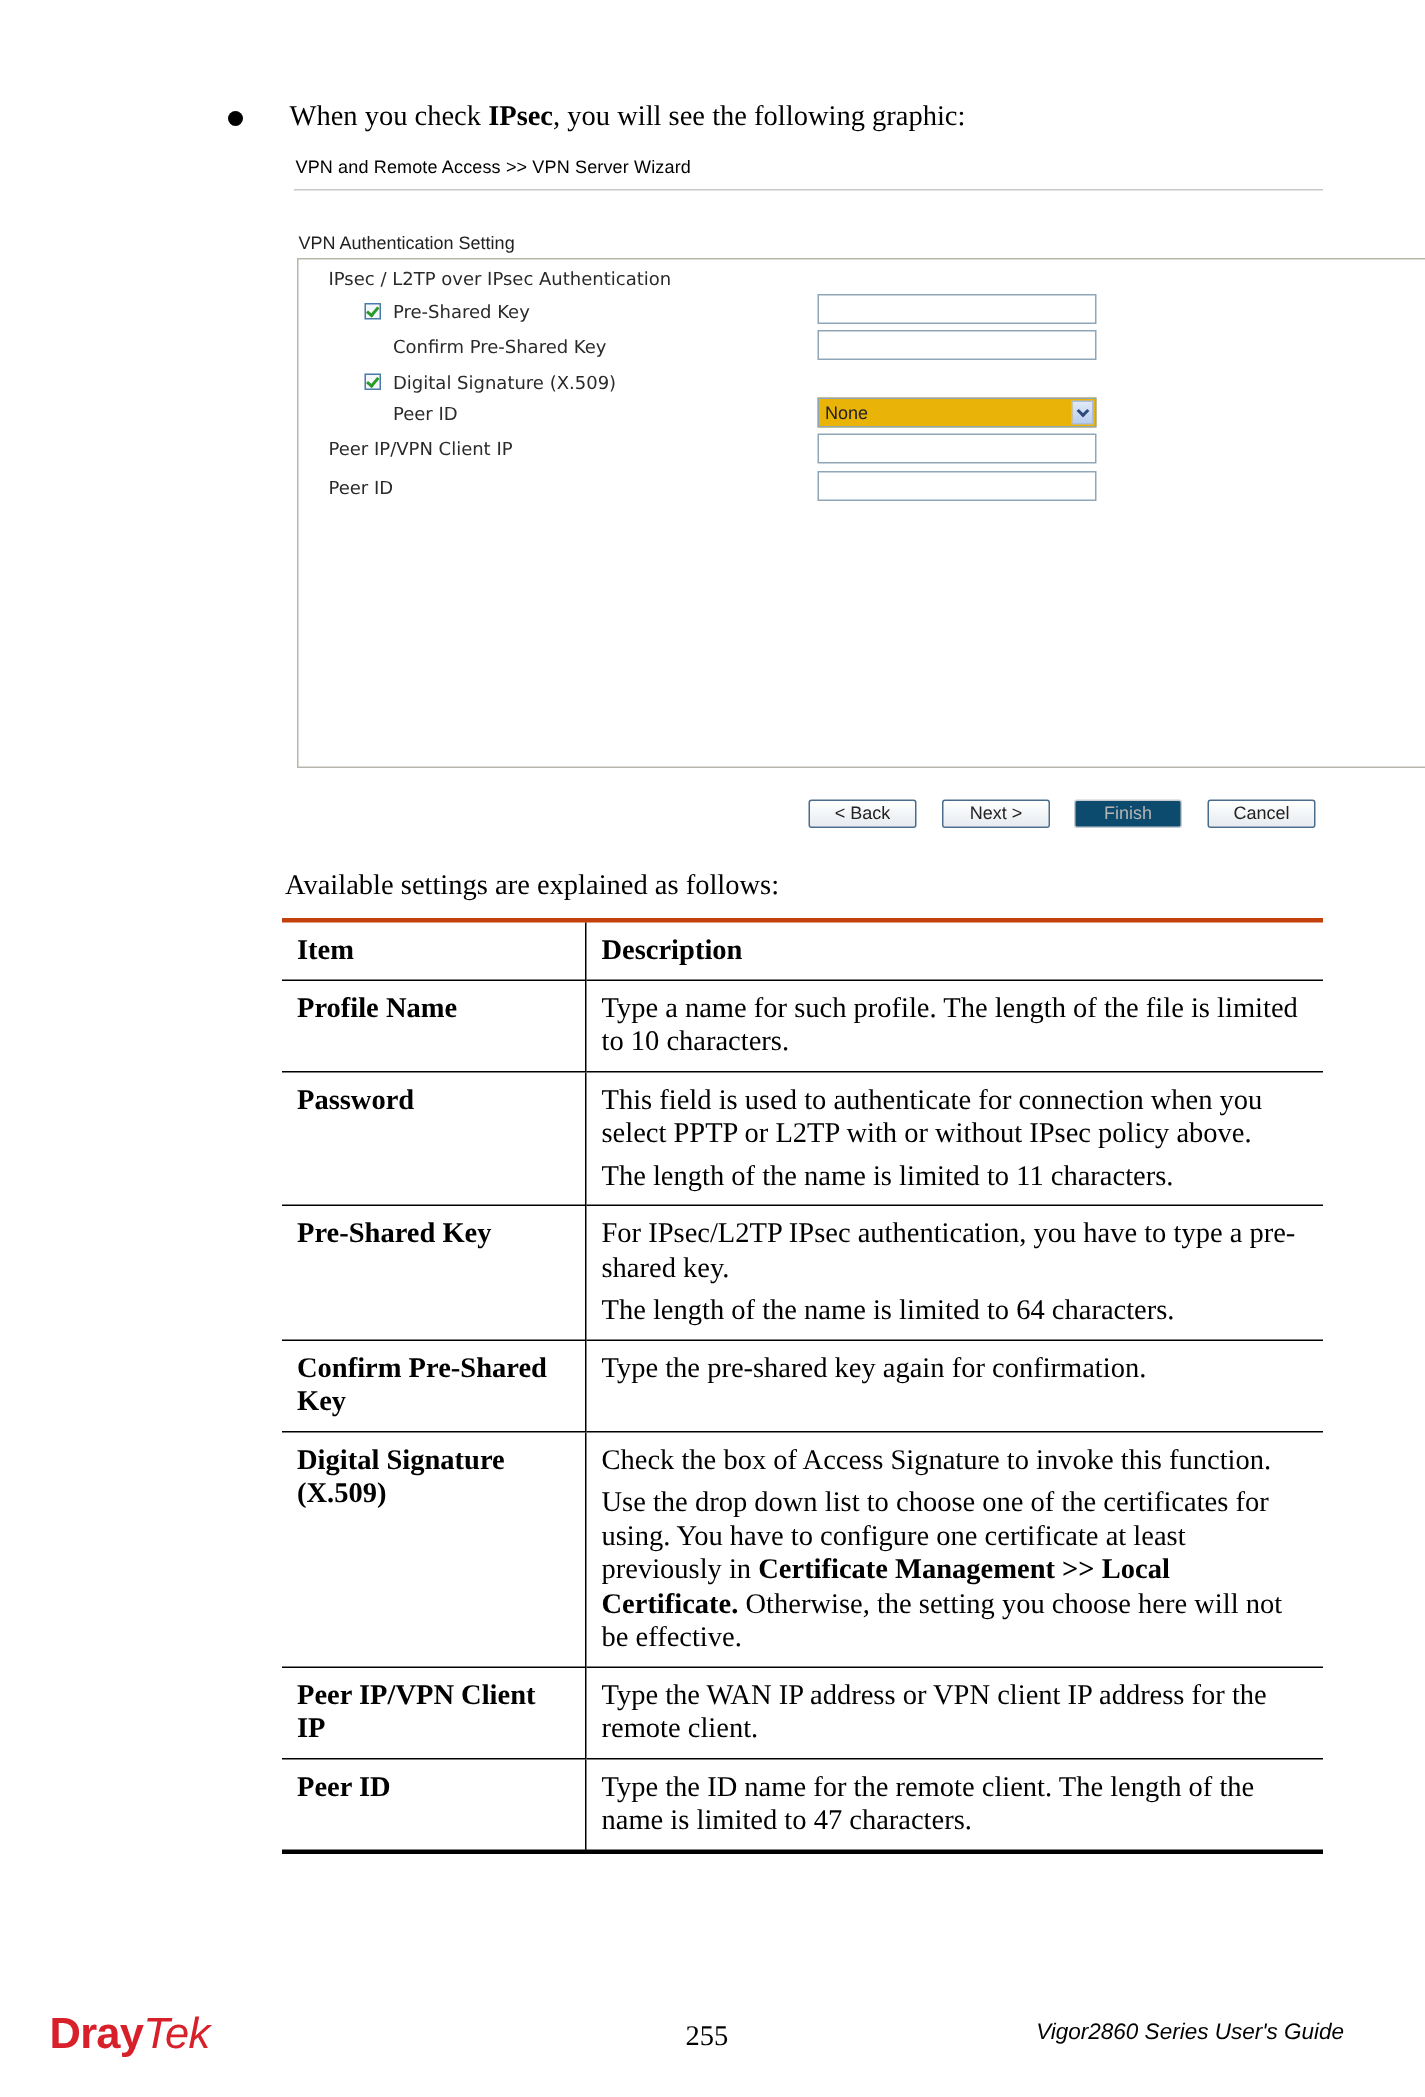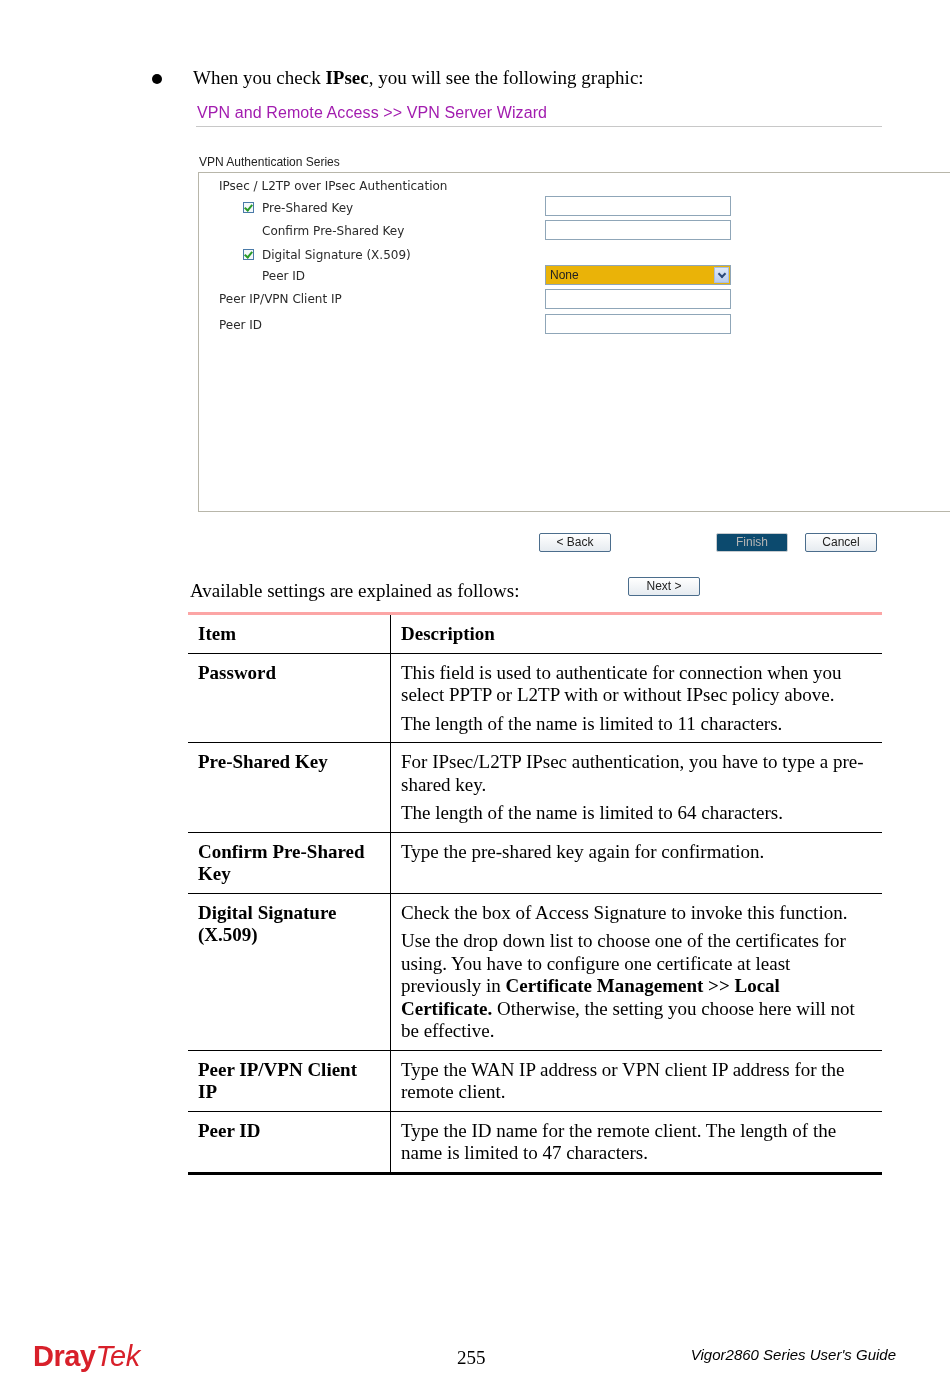--- a/index.html
+++ b/index.html
@@ -13,7 +13,7 @@
   
   .shot { position:absolute; left:196px; top:100px; width:690px; height:460px;
           font-family:"DejaVu Sans", sans-serif; }
-  .breadcrumb { position:absolute; left:1px; top:4px; font-size:16px; color:#a21caf;
+  .breadcrumb { position:absolute; left:1px; top:4px; font-size:12px; color:#000000;
                 font-family:"Liberation Sans", sans-serif; letter-spacing:0.1px; }
   .breadcrumb-rule { position:absolute; left:0; top:26px; width:686px; height:1px; background:#c8c8c8; }
   .section-title { position:absolute; left:3px; top:55px; font-size:12px; color:#222;

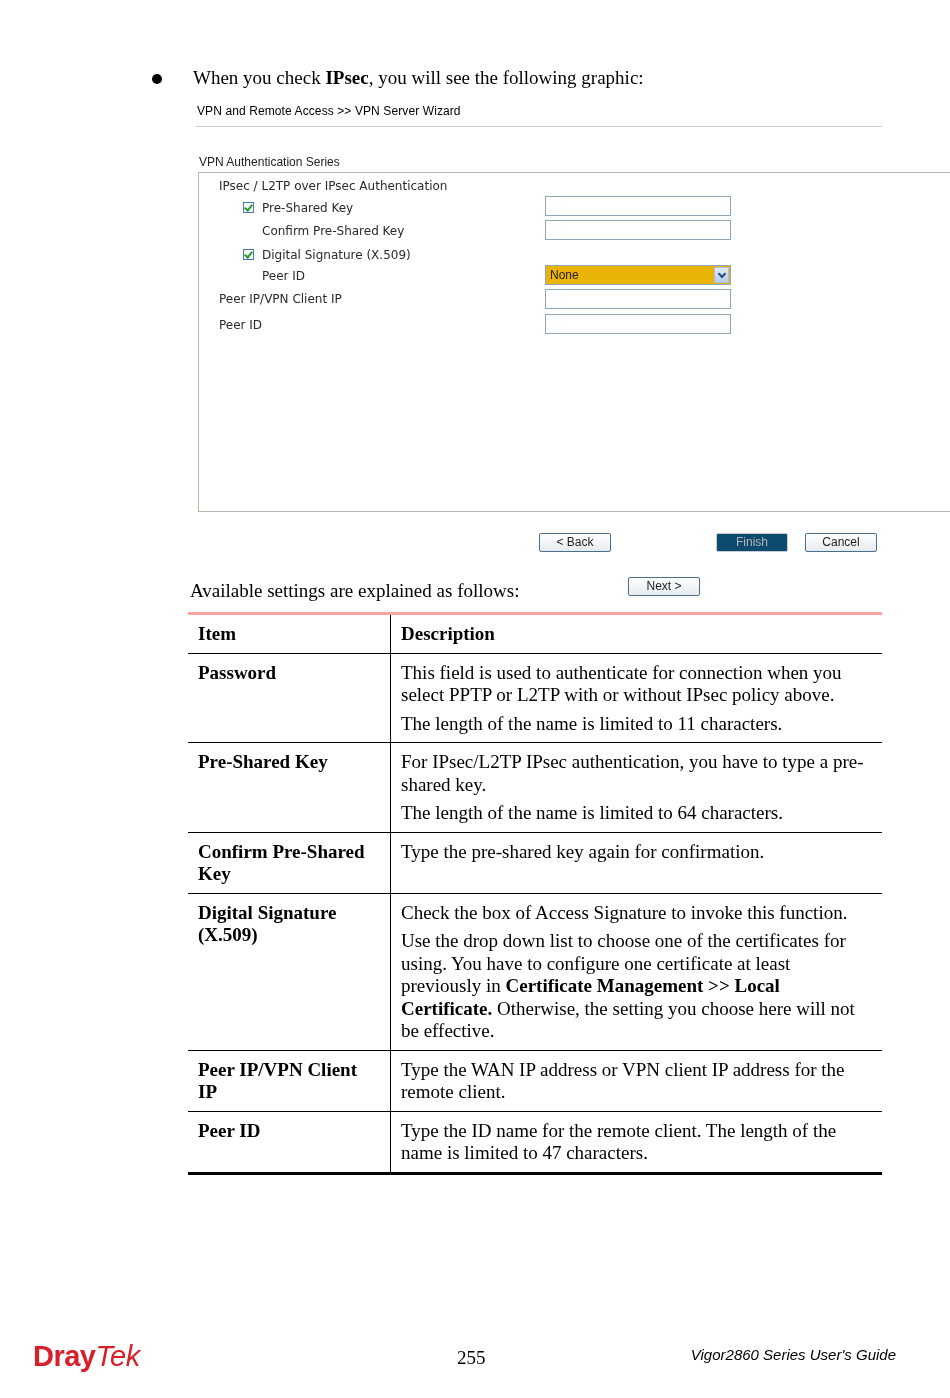--- a/index.html
+++ b/index.html
@@ -70,7 +70,7 @@
 <div class="shot">
   <div class="breadcrumb">VPN and Remote Access &gt;&gt; VPN Server Wizard</div>
   <div class="breadcrumb-rule"></div>
-  <div class="section-title">VPN Authentication Series</div>
+  <div class="section-title">VPN Authentication Setting</div>
 
   <div class="auth-box">
     <div class="lbl" style="left:20px;top:6px;">IPsec / L2TP over IPsec Authentication</div>

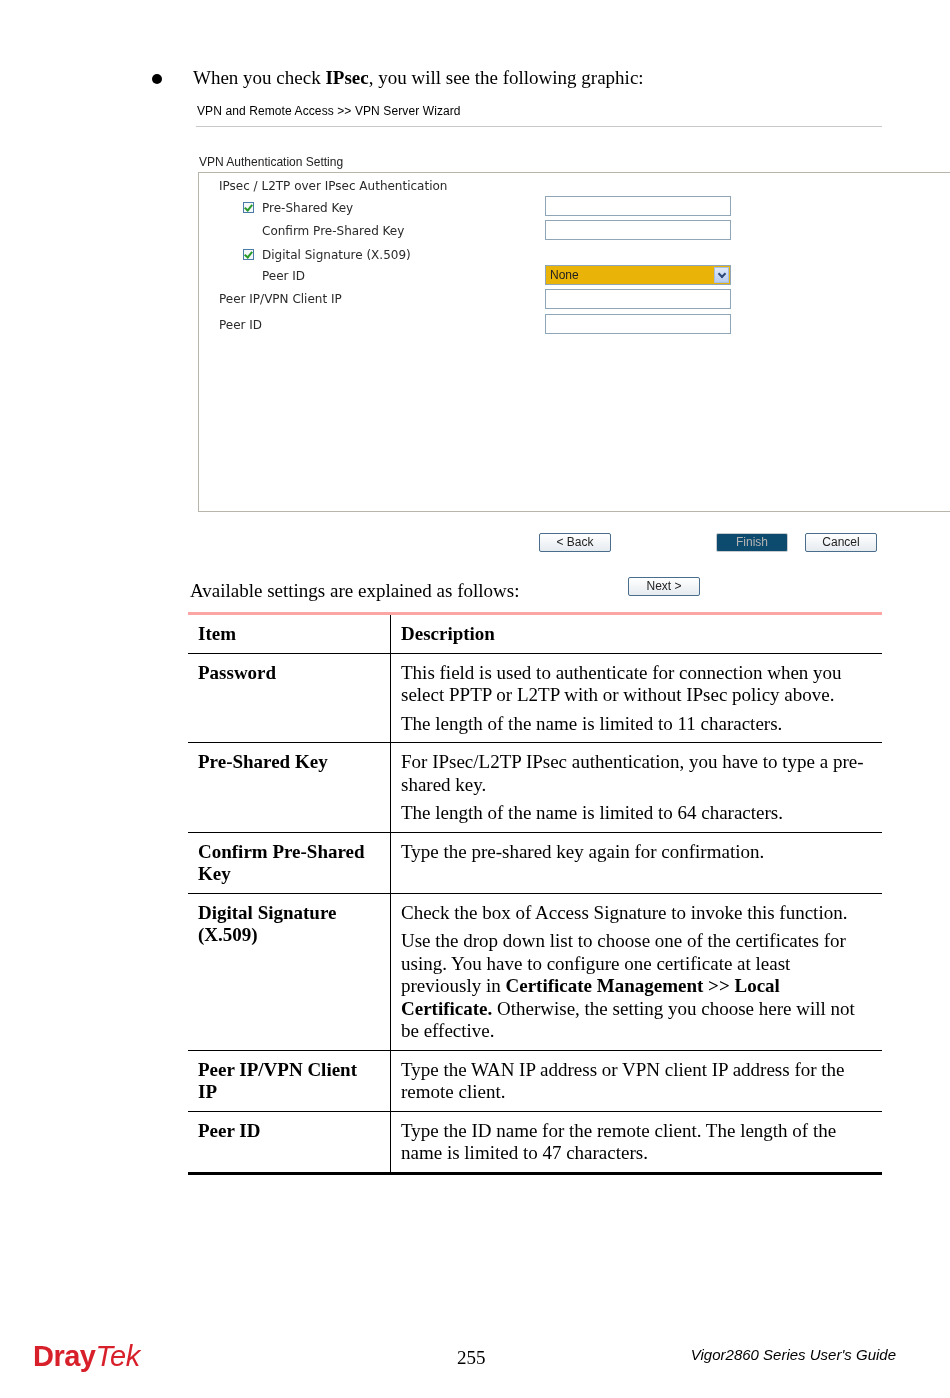--- a/index.html
+++ b/index.html
@@ -99,7 +99,7 @@
   </div>
 
   <div class="btn" style="left:343px;">&lt; Back</div>
-  <div class="btn" style="left:432px;margin-top:44px;">Next &gt;</div>
+  <div class="btn" style="left:432px;">Next &gt;</div>
   <div class="btn disabled" style="left:520px;">Finish</div>
   <div class="btn" style="left:609px;">Cancel</div>
 </div>

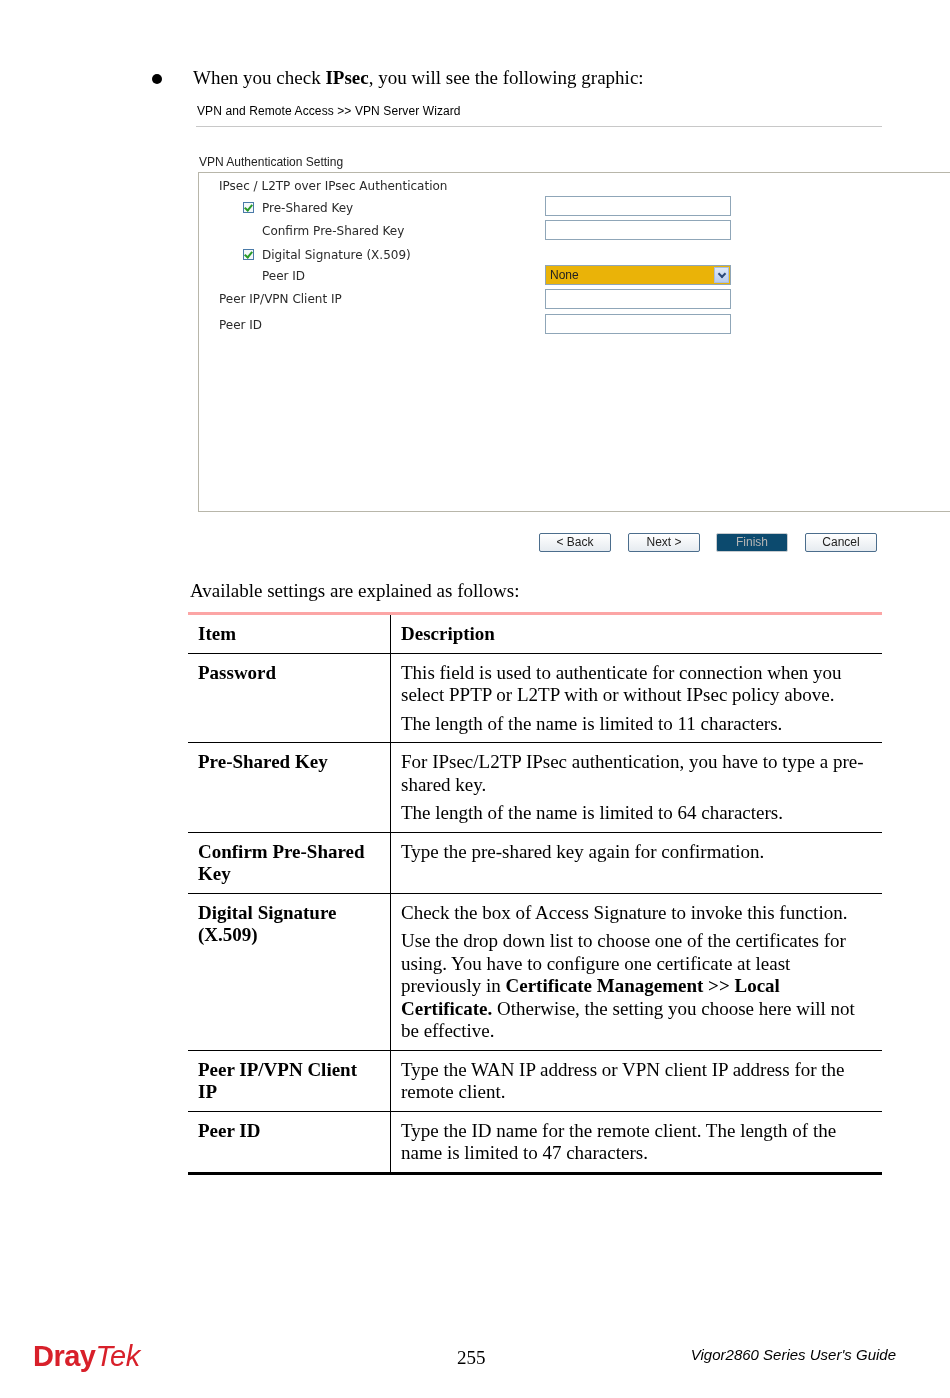--- a/index.html
+++ b/index.html
@@ -44,7 +44,7 @@
   table.desc { position:absolute; left:188px; top:612px; width:694px; border-collapse:collapse;
                font-size:19px; line-height:22.5px; }
   table.desc th, table.desc td { vertical-align:top; text-align:left; padding:8px 10px 7px 10px; }
-  table.desc thead tr { border-top:3px solid #fca5a5; border-bottom:1.5px solid #000; }
+  table.desc thead tr { border-top:3px solid #c2410c; border-bottom:1.5px solid #000; }
   table.desc tbody tr { border-bottom:1.5px solid #000; }
   table.desc tbody tr:last-child { border-bottom:3px solid #000; }
   table.desc td.item, table.desc th.item { width:182px; border-right:1.5px solid #000; font-weight:bold; }

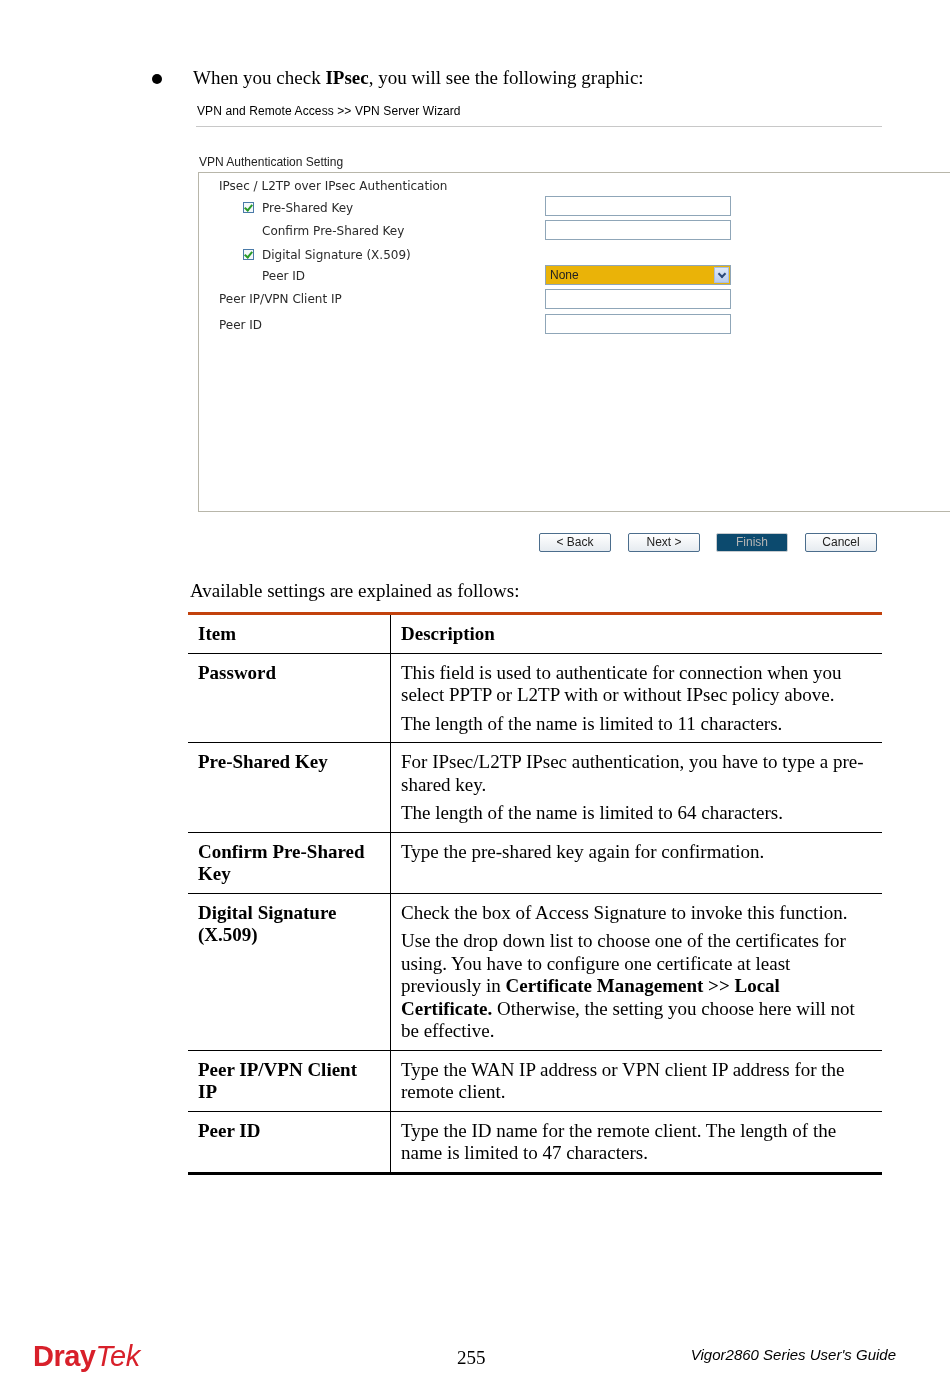--- a/index.html
+++ b/index.html
@@ -115,6 +115,12 @@
   </thead>
   <tbody>
     <tr>
+      <td class="item">Profile Name</td>
+      <td>
+          <p>Type a name for such profile. The length of the file is limited to 10 characters.</p>
+        </td>
+    </tr>
+    <tr>
       <td class="item">Password</td>
       <td>
           <p>This field is used to authenticate for connection when you select PPTP or L2TP with or without IPsec policy above.</p>

